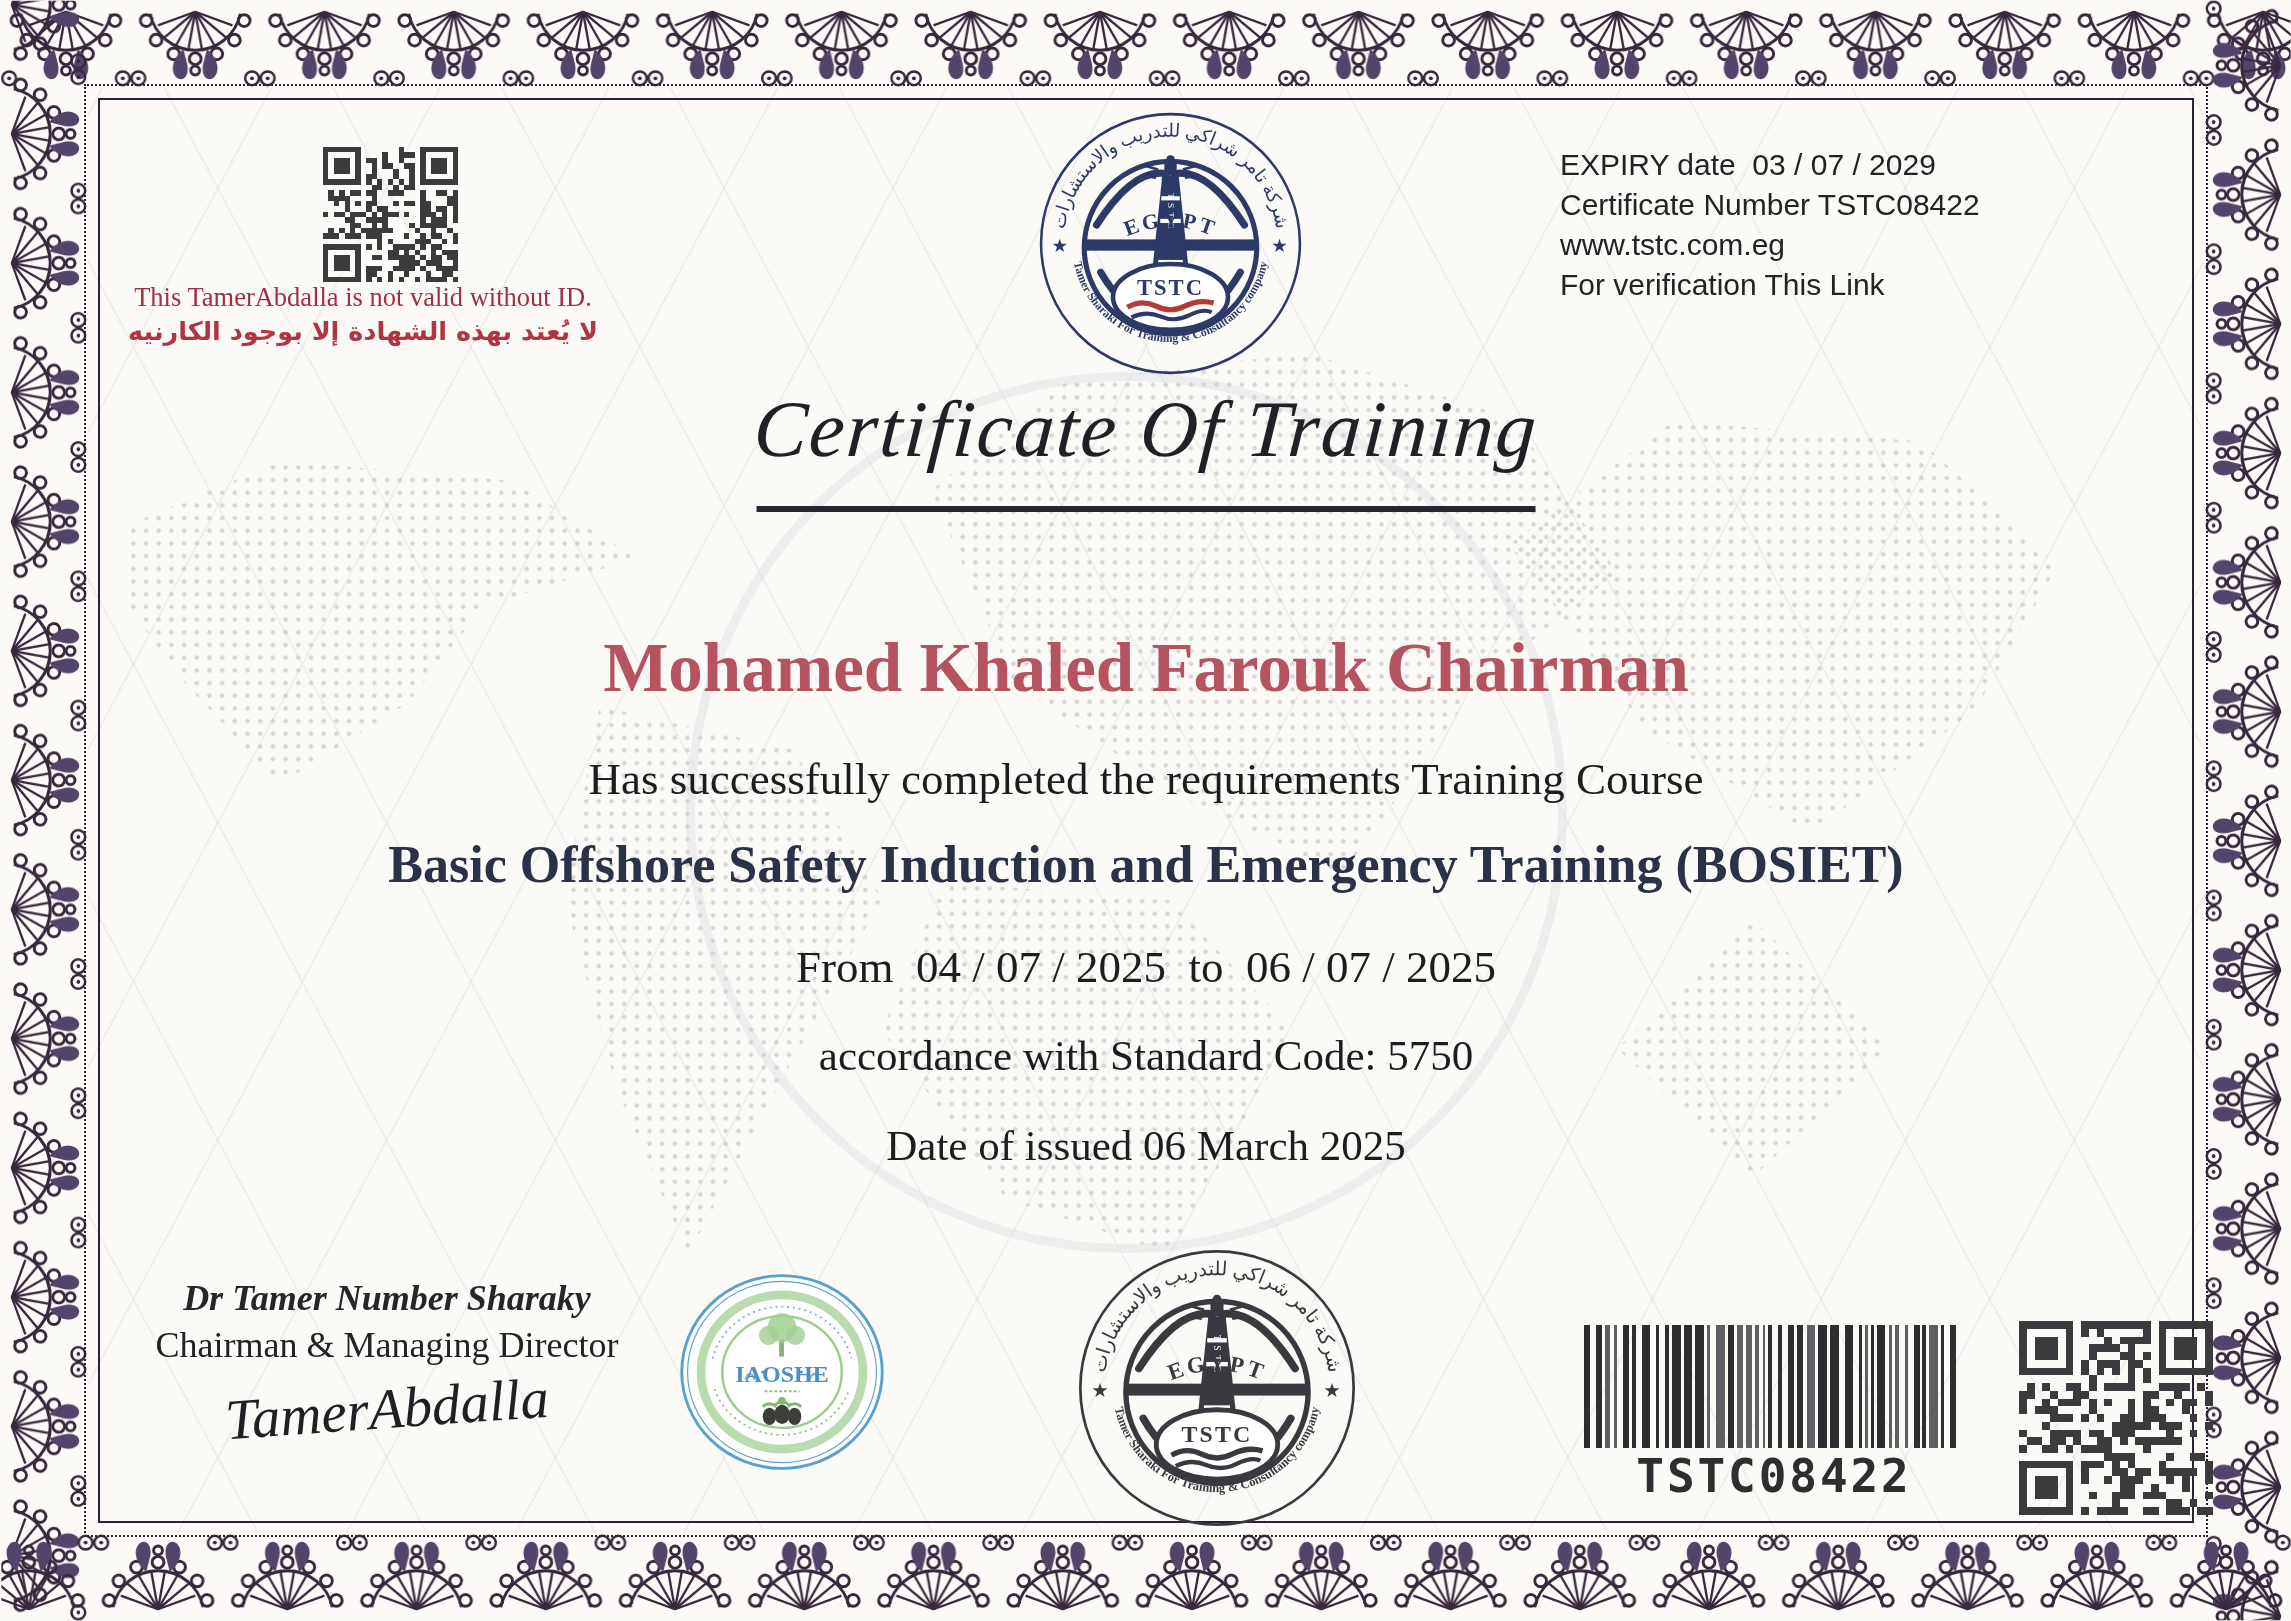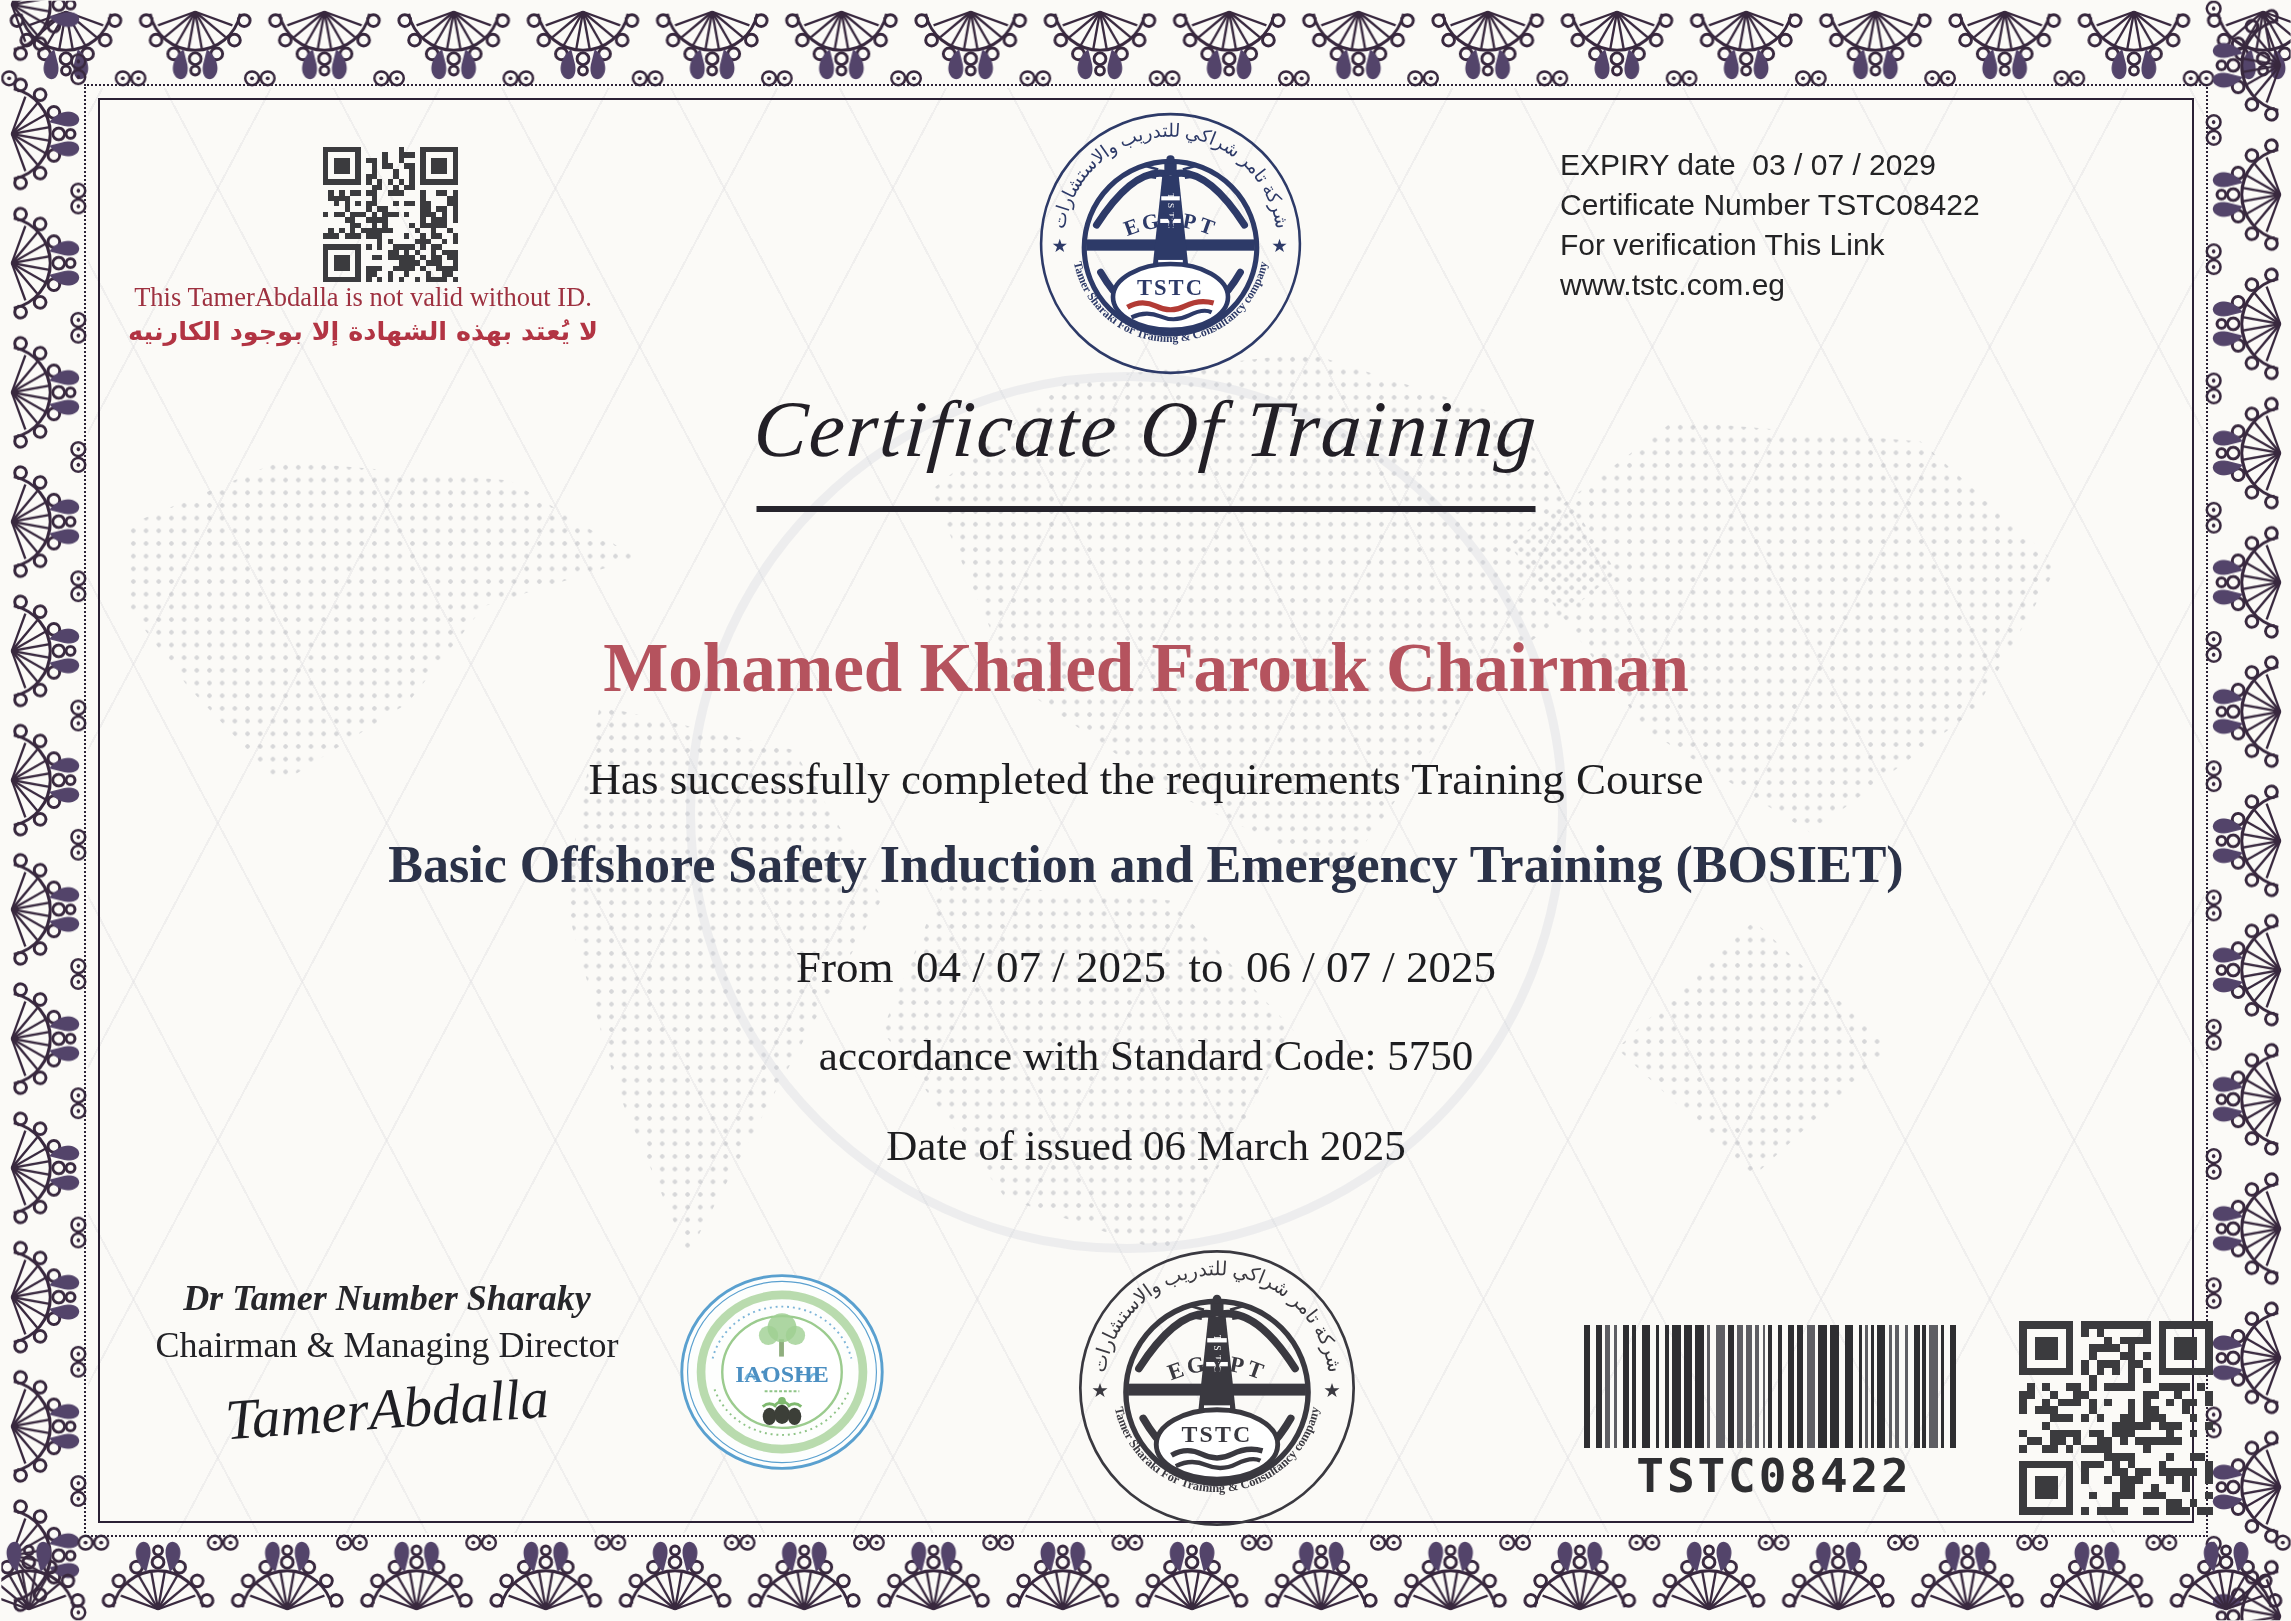--- a/index.html
+++ b/index.html
@@ -795,8 +795,8 @@
   <div class="tr-block">
     <div>EXPIRY date&nbsp; 03 / 07 / 2029</div>
     <div>Certificate Number TSTC08422</div>
+    <div>www.tstc.com.eg</div>
     <div>For verification This Link</div>
-    <div>www.tstc.com.eg</div>
   </div>
 
   <div class="cline title" style="top:384px;">Certificate Of Training</div>

